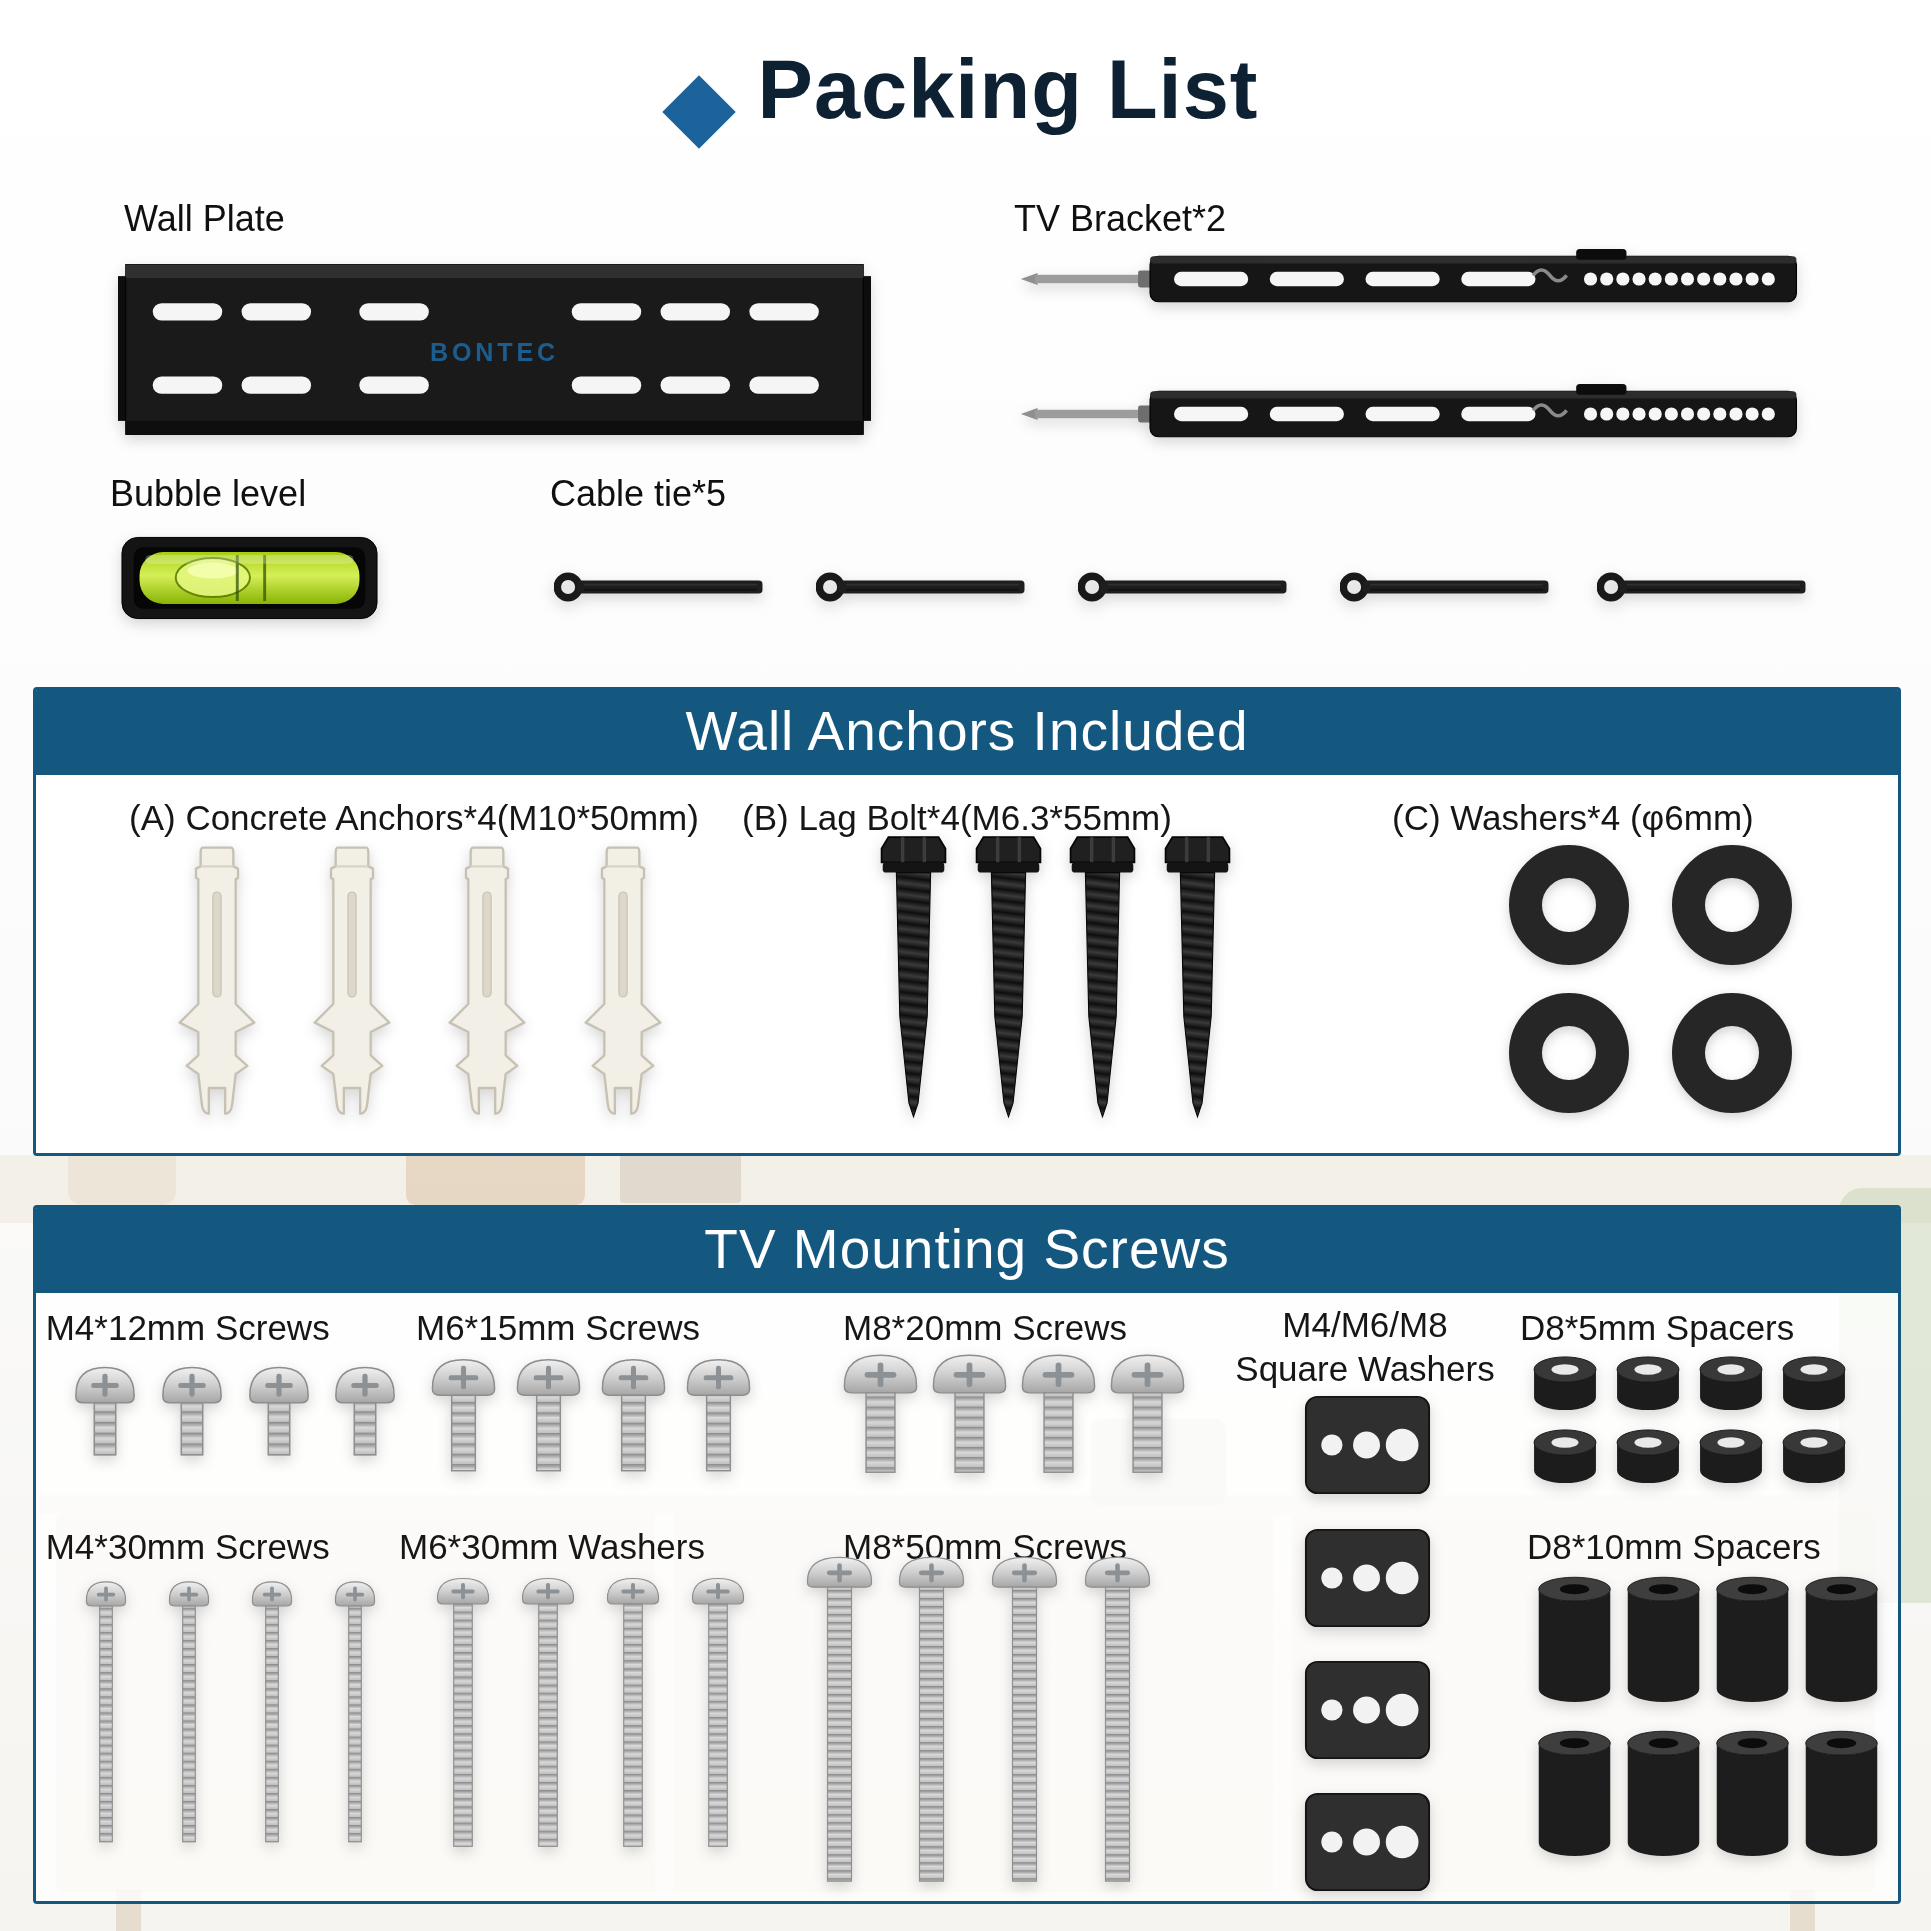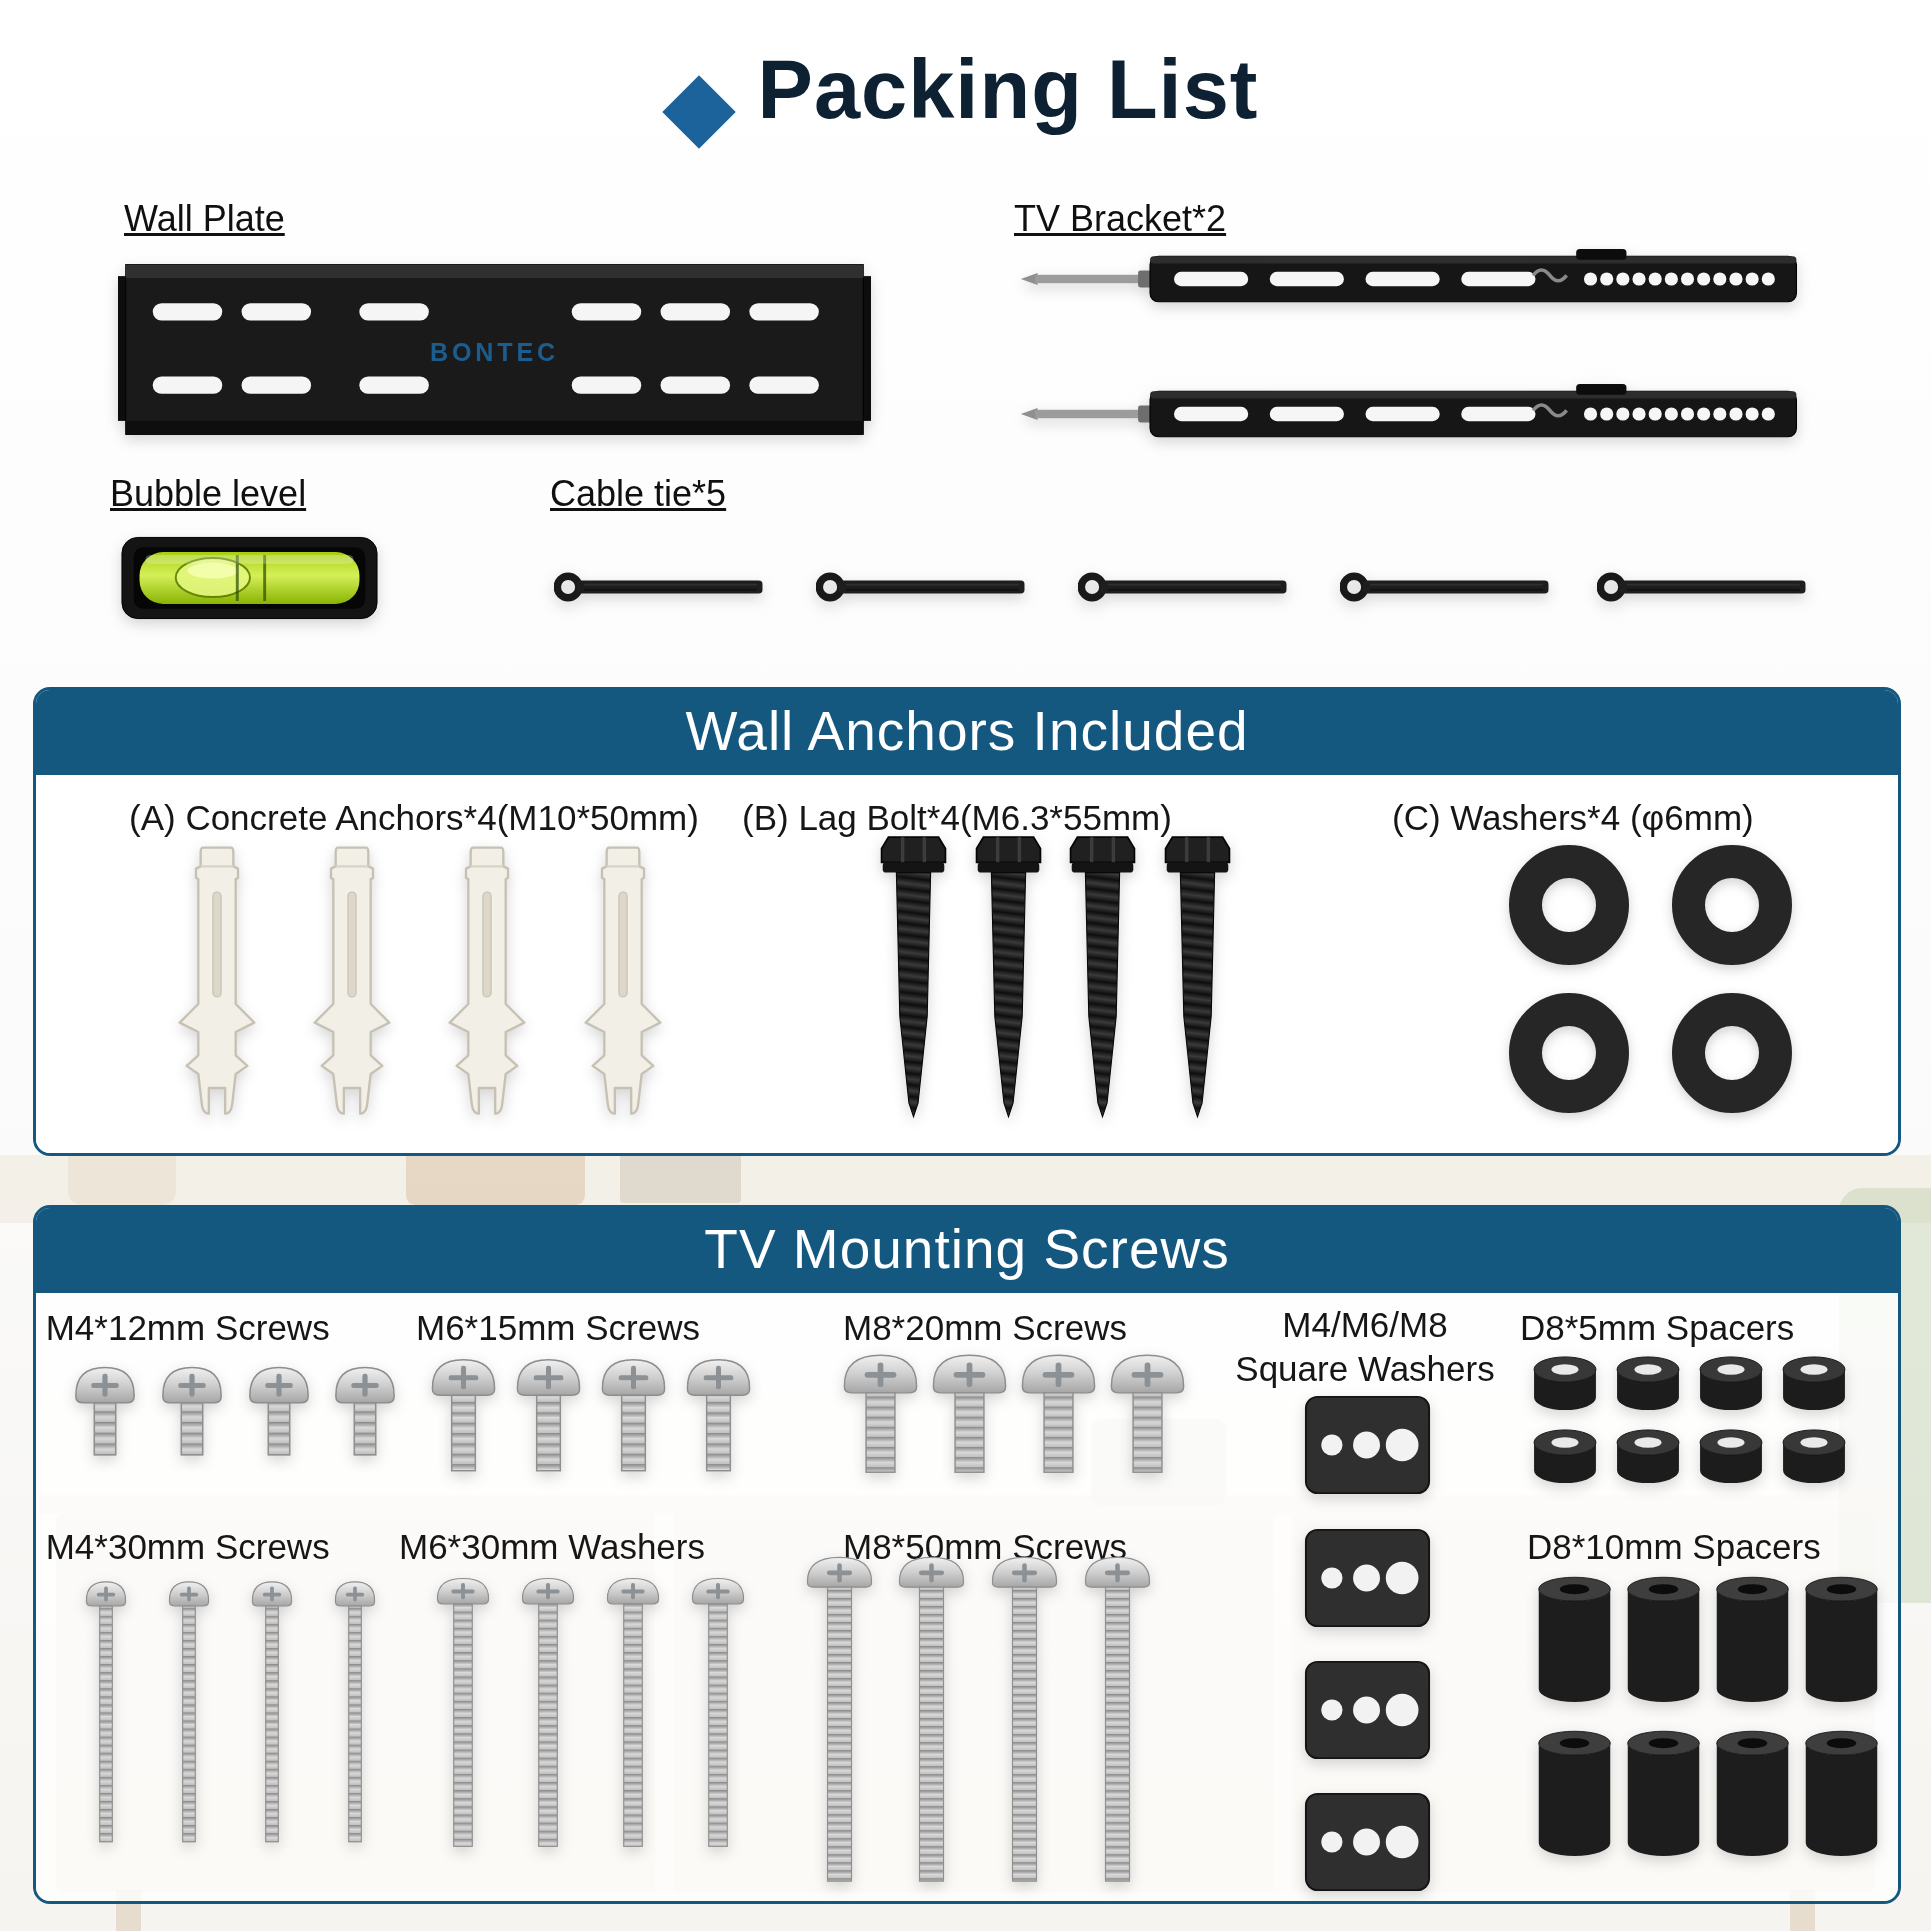--- a/index.html
+++ b/index.html
@@ -26,7 +26,7 @@
   .diamond { width:52px; height:52px; background:#1d639b; transform:rotate(45deg); flex:0 0 auto; }
   .page-title { margin:0; font-size:83px; font-weight:700; color:#0d2133; letter-spacing:1px; }
 
-  .toplabel { position:absolute; font-size:36px; color:#101010; white-space:nowrap;text-decoration:underline; }
+  .toplabel { position:absolute; font-size:36px; color:#101010; white-space:nowrap; }
   svg.part { position:absolute; overflow:visible; }
   .shadowed { filter:drop-shadow(0 5.8px 6.8px rgba(0,0,0,.16)); }
 

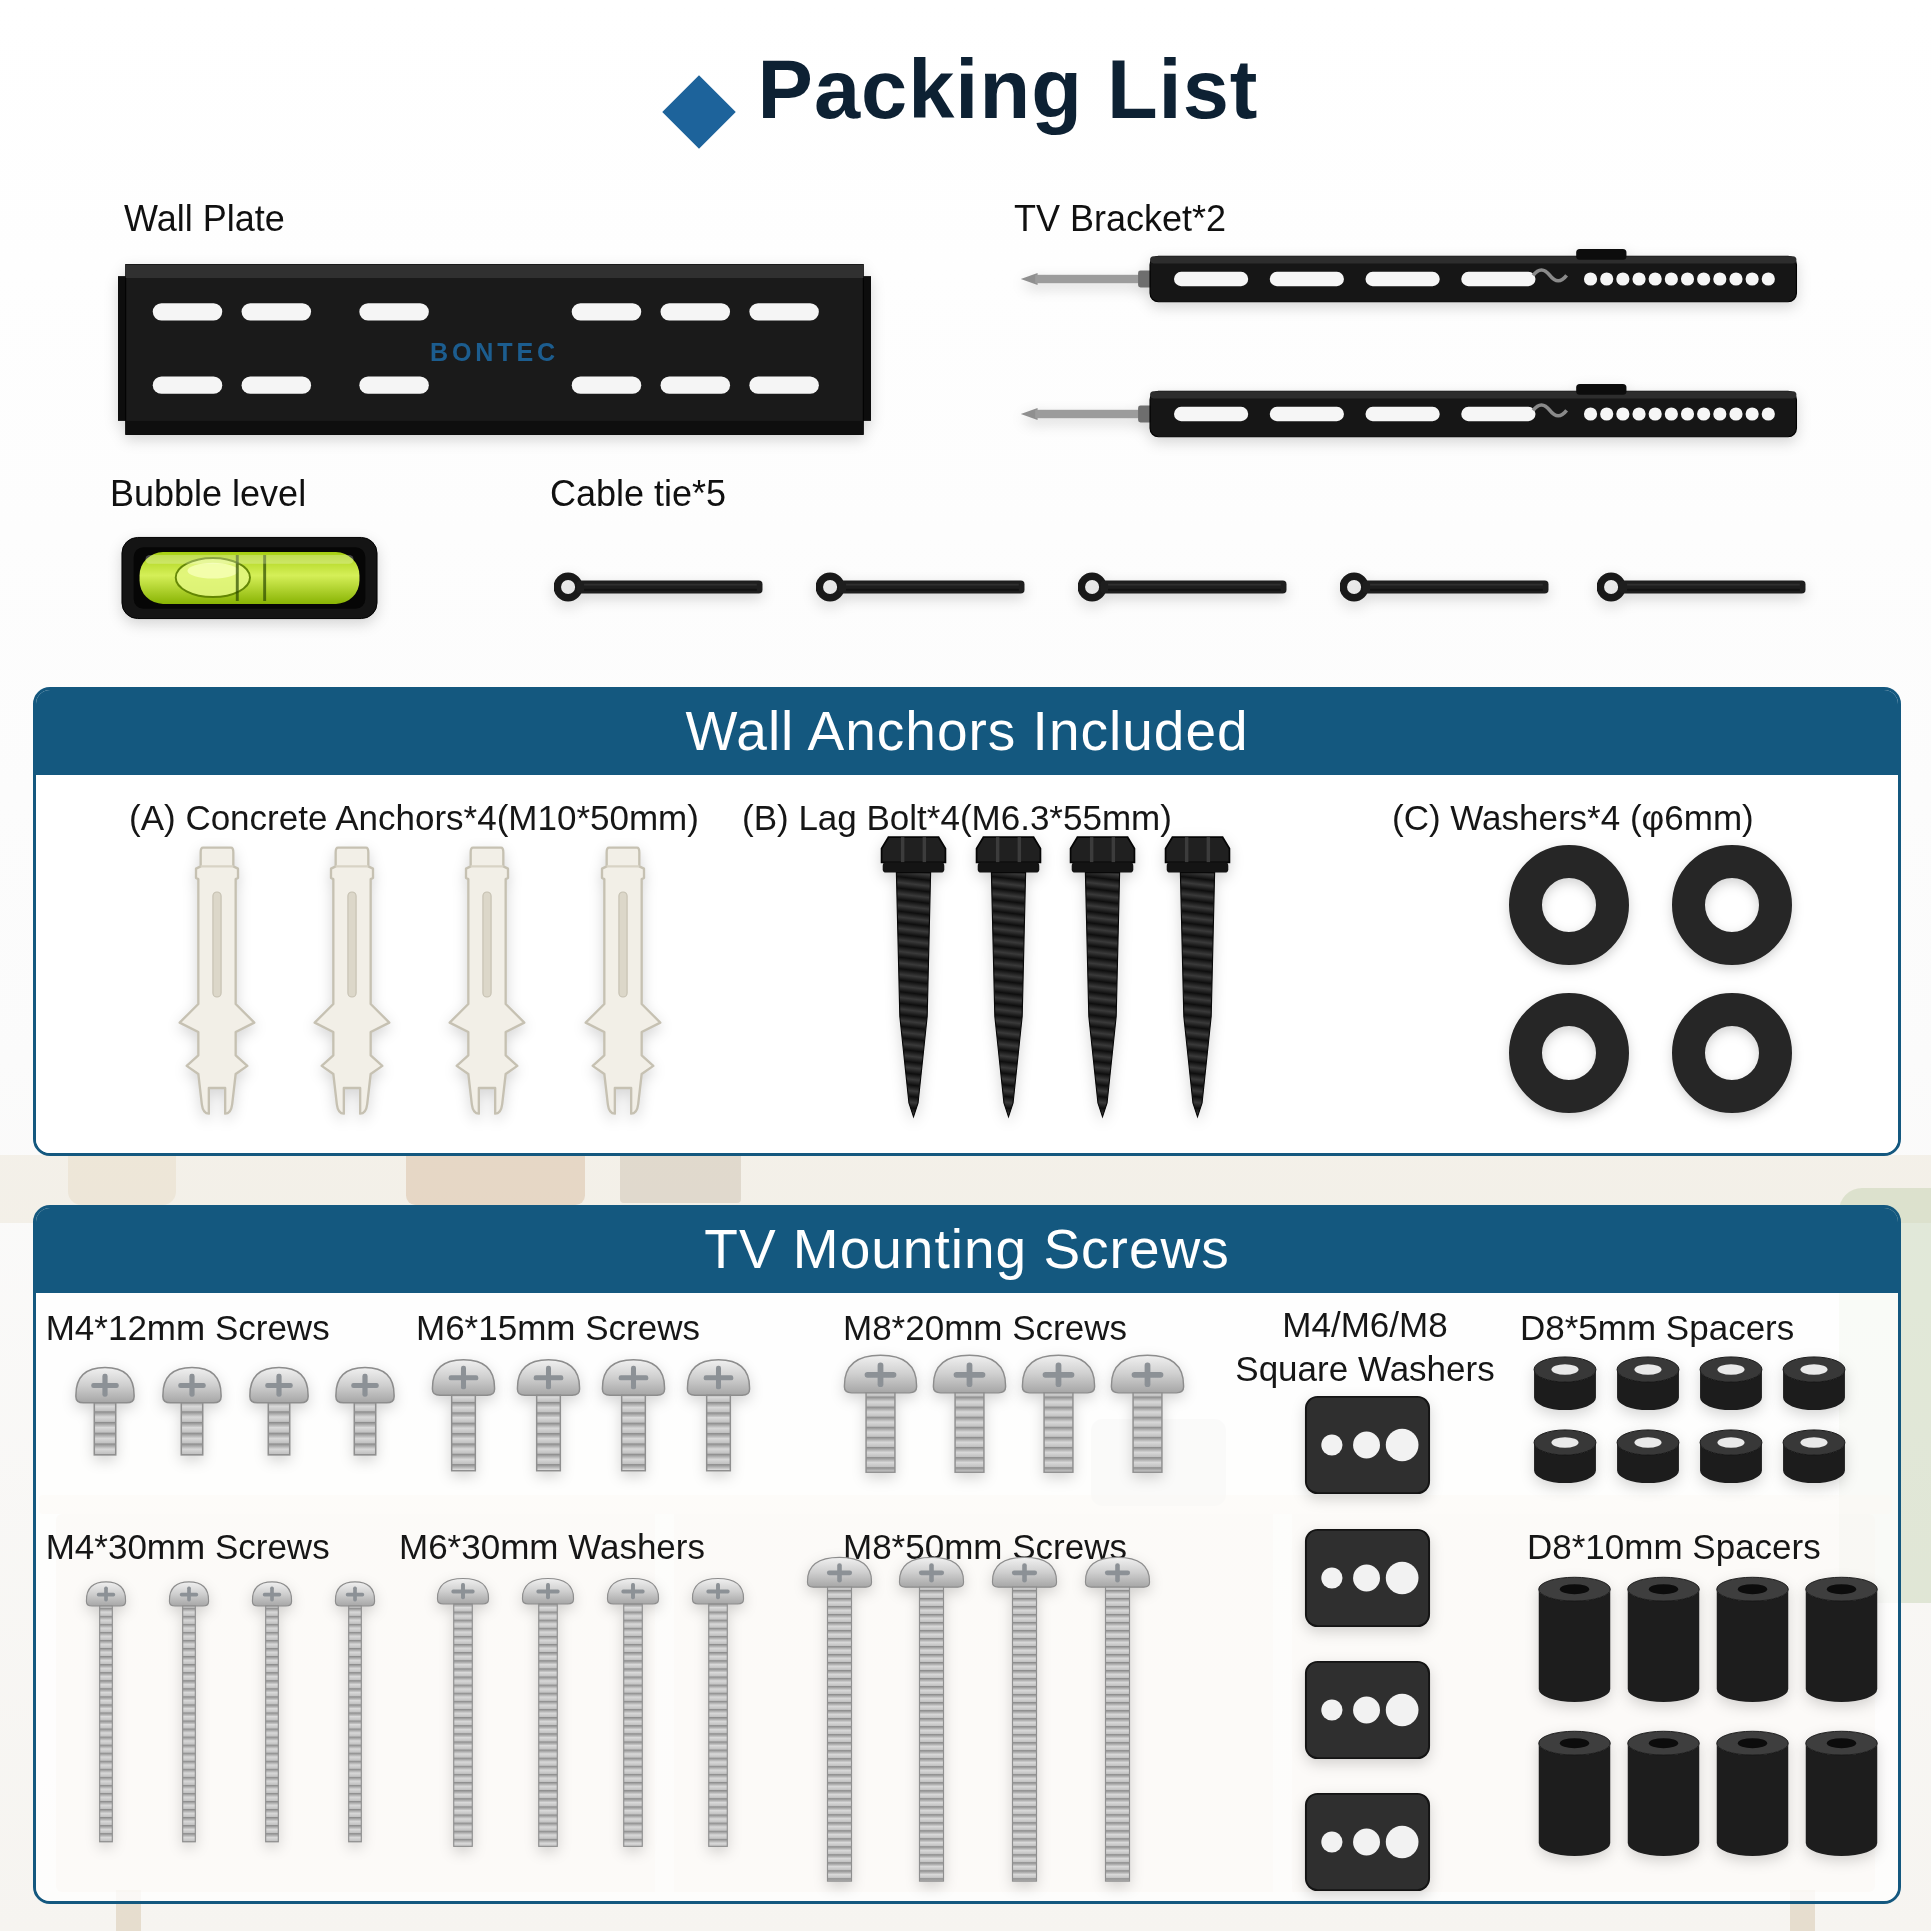--- a/index.html
+++ b/index.html
@@ -31,7 +31,7 @@
   .shadowed { filter:drop-shadow(0 5.8px 6.8px rgba(0,0,0,.16)); }
 
   
-  .panel { position:absolute; border:3.9px solid #14587f; border-radius:17px; overflow:hidden; background:transparent; }
+  .panel { position:absolute; border:3.9px solid #14587f; border-radius:4px; overflow:hidden; background:transparent; }
   .panel-header { background:#14587f; color:#ffffff; text-align:center; height:85px; line-height:83px;
       font-size:55px; font-weight:500; letter-spacing:1px; }
   .panel-body { position:relative; width:100%; height:calc(100% - 85px); }

